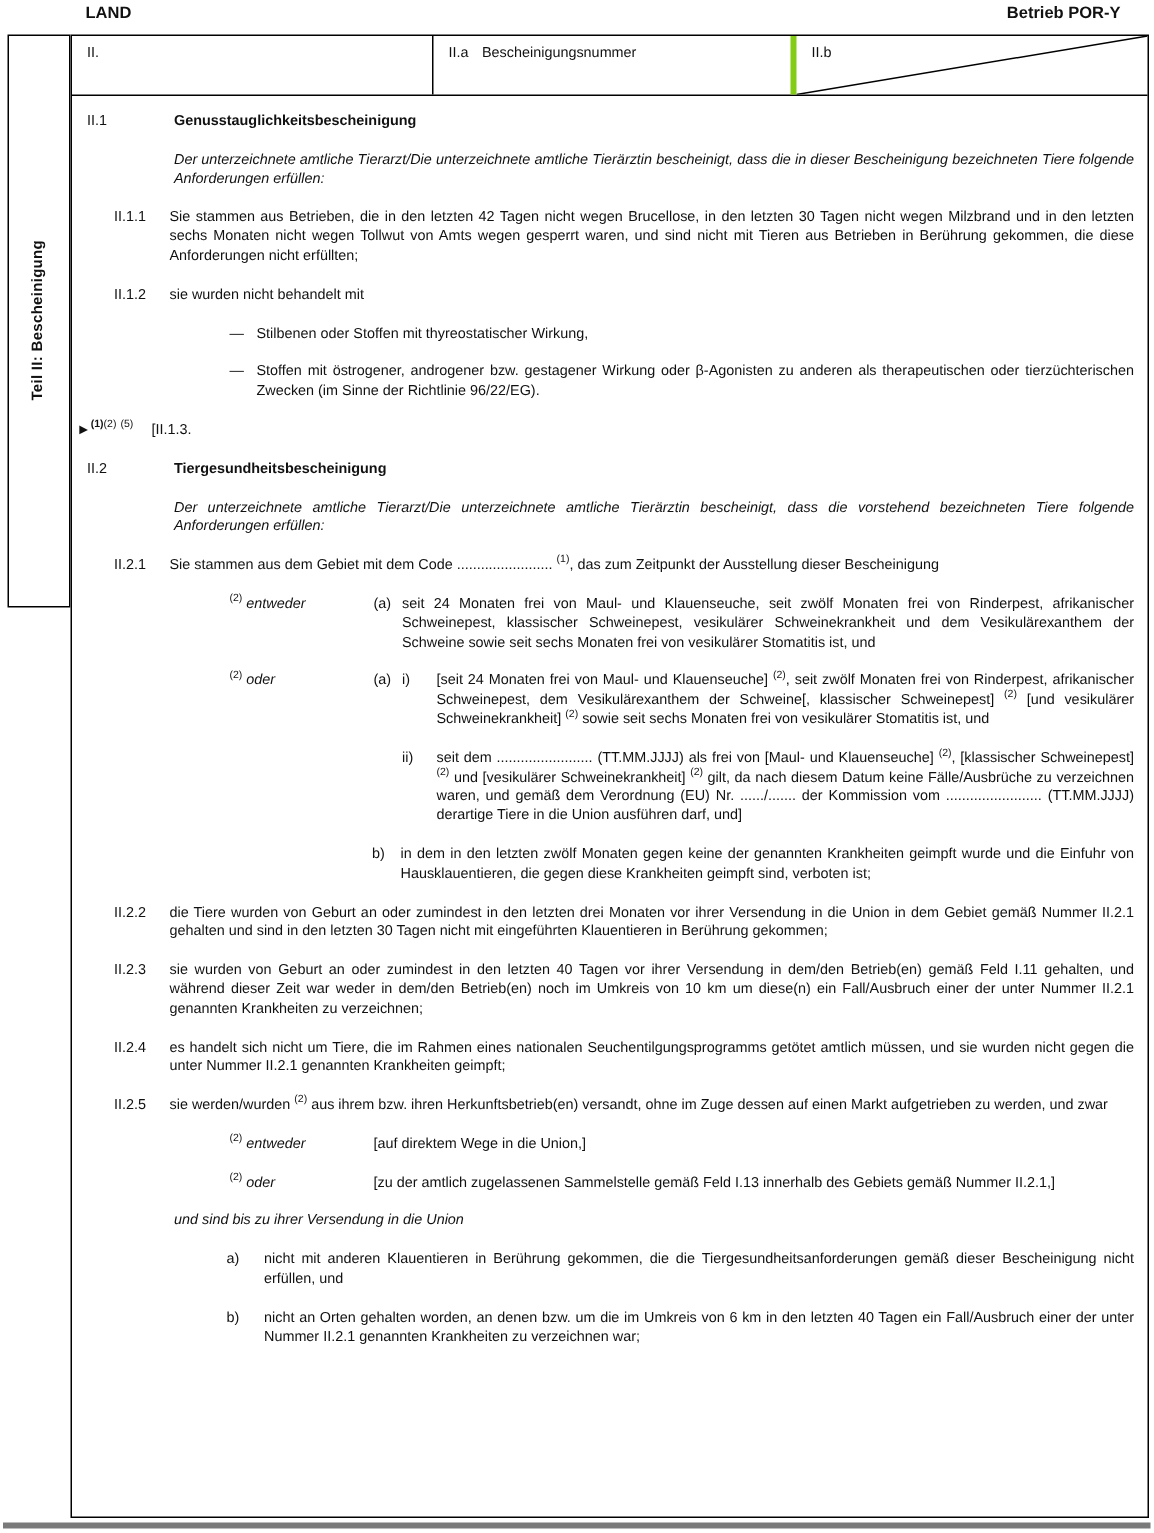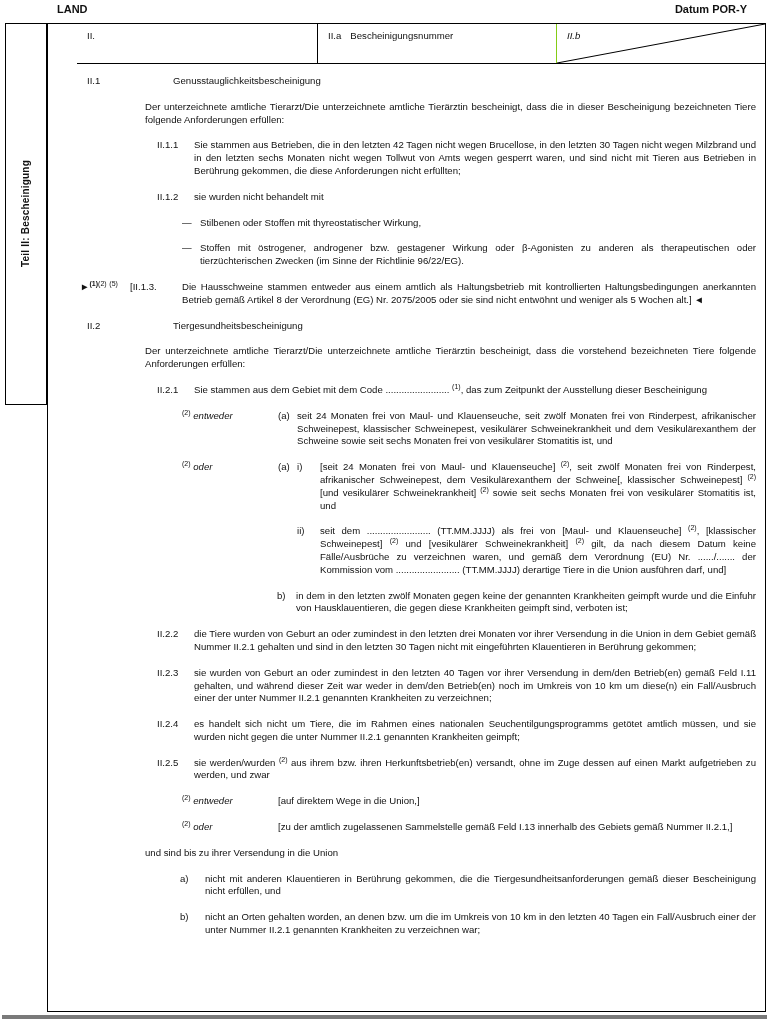--- a/index.html
+++ b/index.html
@@ -62,7 +62,7 @@
 
 <div class="topline">
   <span class="land">LAND</span>
-  <span class="muster">Datum POR-Y</span>
+  <span class="muster">Betrieb POR-Y</span>
 </div>
 
 <div class="sidebar">

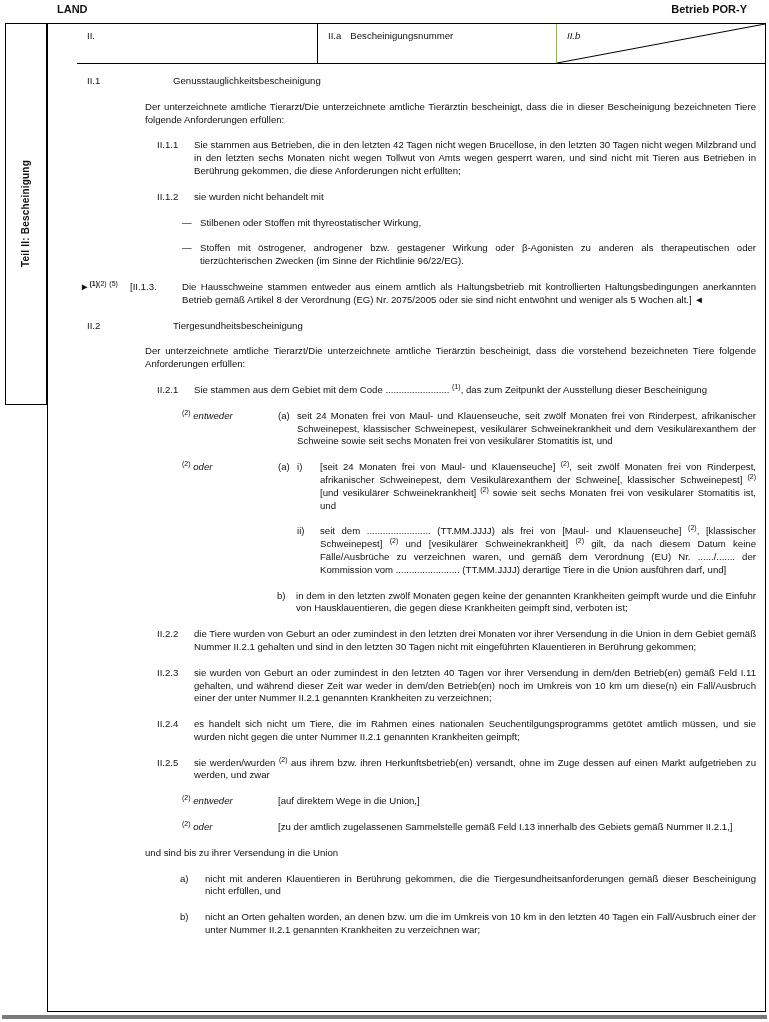--- a/index.html
+++ b/index.html
@@ -25,7 +25,7 @@
 
   .mainbox{
     position:absolute;left:47px;top:23px;width:719px;height:989px;
-    border:1.5px solid #000;box-sizing:border-box;background:#fff;padding-left:29px;
+    border:1.5px solid #000;box-sizing:border-box;background:#fff;
   }
   .header-row{display:flex;height:40px;border-bottom:1px solid #000;box-sizing:border-box;}
   .hcell{box-sizing:border-box;padding:6px 6px 0 10px;}

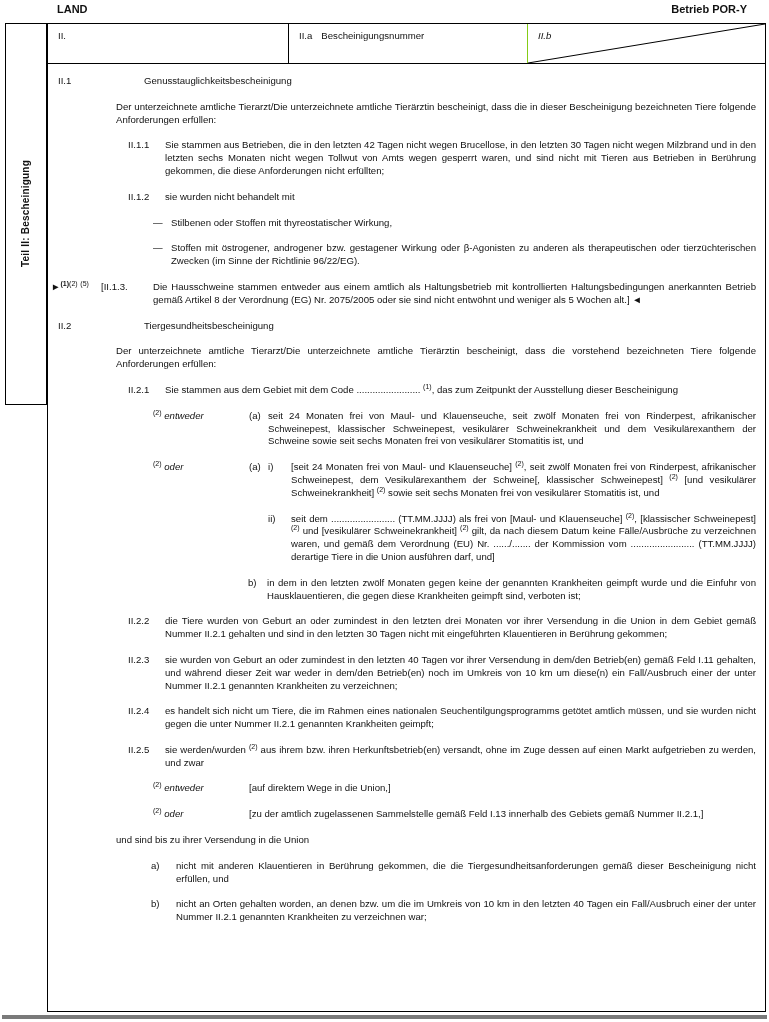--- a/index.html
+++ b/index.html
@@ -32,7 +32,7 @@
   .c1{width:240px;display:grid;grid-template-columns:57px 1fr;}
   .c2{width:239px;border-left:1px solid #000000;}
   .c2 .hnum2{display:inline-block;margin-right:9px;}
-  .c3{flex:1;border-left:1px solid #84cc16;position:relative;font-style:italic;}
+  .c3{flex:1;border-left:4px solid #84cc16;position:relative;}
   .c3 svg{position:absolute;left:0;top:0;width:100%;height:100%;}
 
   .content{padding-top:11px;}

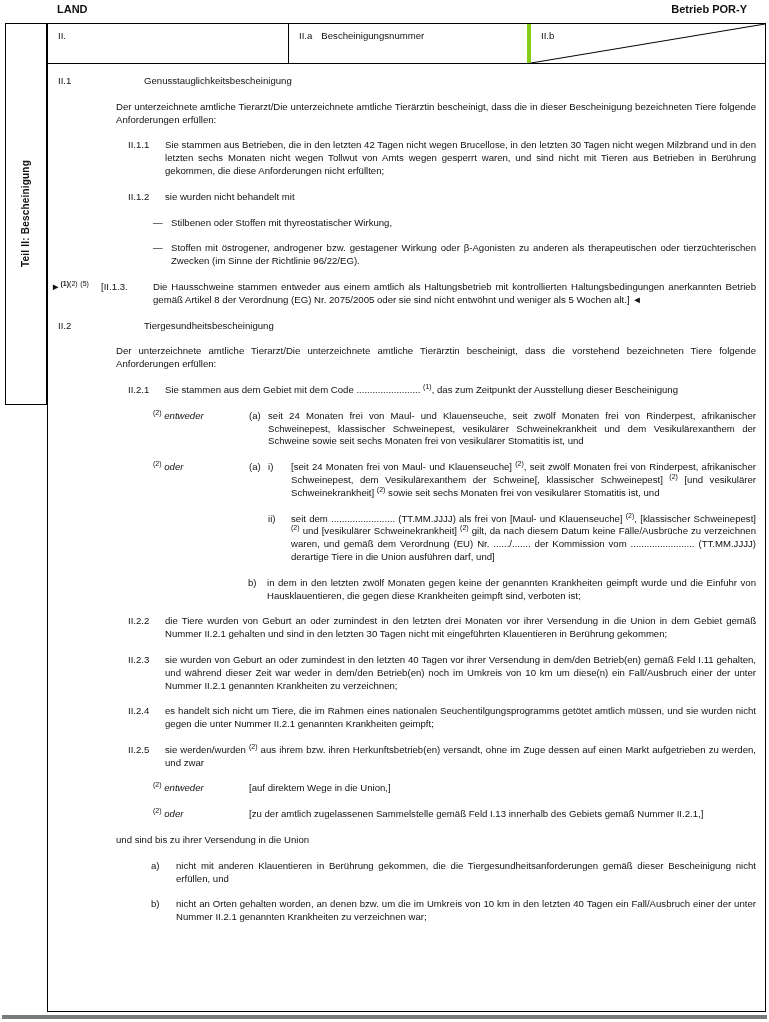--- a/index.html
+++ b/index.html
@@ -37,7 +37,7 @@
 
   .content{padding-top:11px;}
   .row{margin-bottom:13px;}
-  .sec-head{display:grid;grid-template-columns:58px 1fr;padding-left:10px;margin-right:9px;gap:28px;}
+  .sec-head{display:grid;grid-template-columns:58px 1fr;padding-left:10px;margin-right:9px;}
   .sec-head .title{font-weight:normal;}
   .para{margin-left:68px;margin-right:9px;text-align:justify;}
   .sub{display:grid;grid-template-columns:37px 1fr;margin-left:80px;margin-right:9px;}

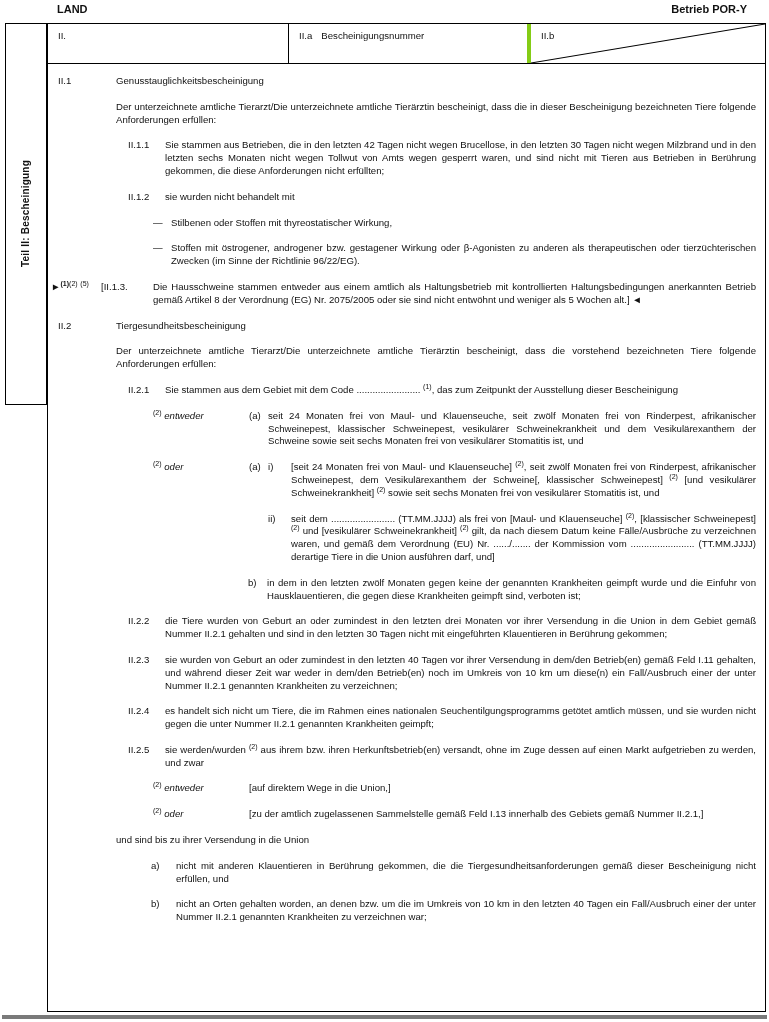--- a/index.html
+++ b/index.html
@@ -38,7 +38,7 @@
   .content{padding-top:11px;}
   .row{margin-bottom:13px;}
   .sec-head{display:grid;grid-template-columns:58px 1fr;padding-left:10px;margin-right:9px;}
-  .sec-head .title{font-weight:normal;}
+  .sec-head .title{font-weight:bold;}
   .para{margin-left:68px;margin-right:9px;text-align:justify;}
   .sub{display:grid;grid-template-columns:37px 1fr;margin-left:80px;margin-right:9px;}
   .just{text-align:justify;}

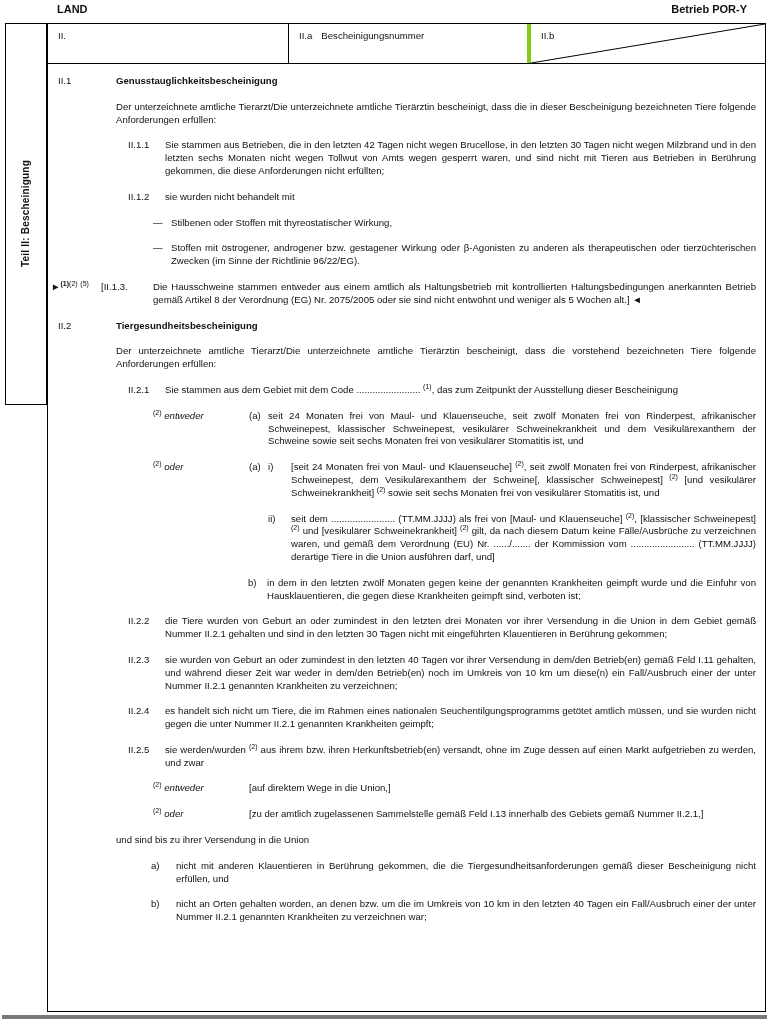--- a/index.html
+++ b/index.html
@@ -39,7 +39,7 @@
   .row{margin-bottom:13px;}
   .sec-head{display:grid;grid-template-columns:58px 1fr;padding-left:10px;margin-right:9px;}
   .sec-head .title{font-weight:bold;}
-  .para{margin-left:68px;margin-right:9px;text-align:justify;}
+  .para{margin-left:68px;margin-right:9px;text-align:justify;font-style:italic;}
   .sub{display:grid;grid-template-columns:37px 1fr;margin-left:80px;margin-right:9px;}
   .just{text-align:justify;}
   .dash-row{display:grid;grid-template-columns:18px 1fr;margin-left:105px;margin-right:9px;}

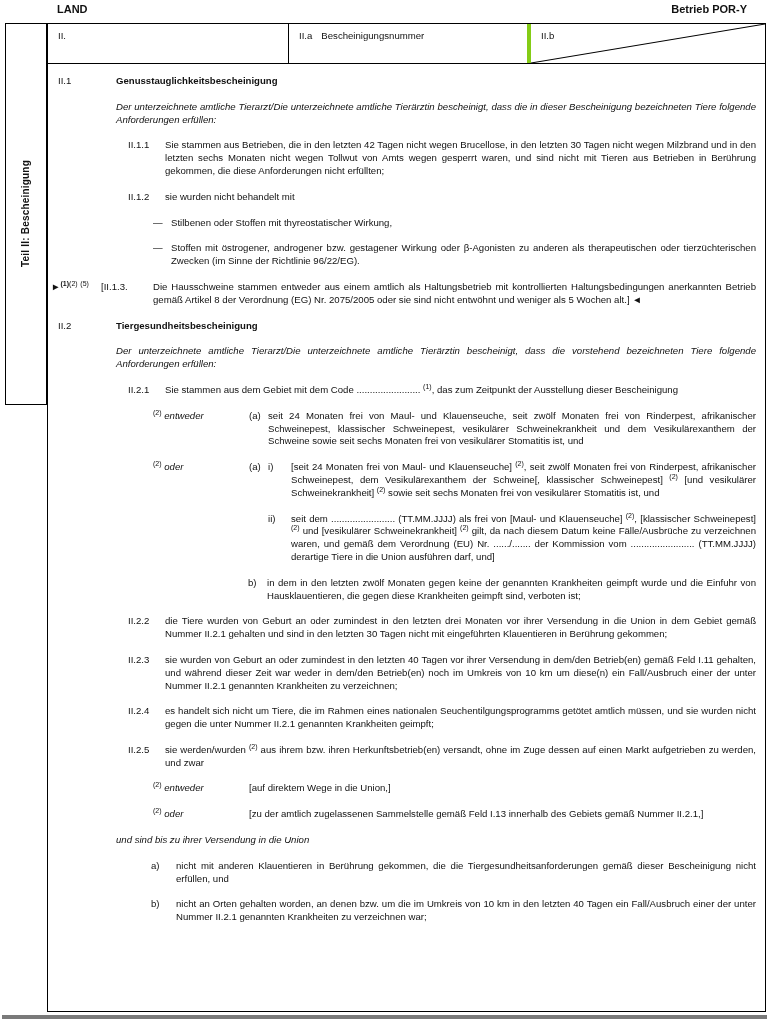--- a/index.html
+++ b/index.html
@@ -40,7 +40,7 @@
   .sec-head{display:grid;grid-template-columns:58px 1fr;padding-left:10px;margin-right:9px;}
   .sec-head .title{font-weight:bold;}
   .para{margin-left:68px;margin-right:9px;text-align:justify;font-style:italic;}
-  .sub{display:grid;grid-template-columns:37px 1fr;margin-left:80px;margin-right:9px;}
+  .sub{display:grid;grid-template-columns:37px 1fr;margin-left:28px;margin-right:9px;}
   .just{text-align:justify;}
   .dash-row{display:grid;grid-template-columns:18px 1fr;margin-left:105px;margin-right:9px;}
   .choice{display:grid;grid-template-columns:96px 1fr;margin-left:105px;margin-right:9px;}

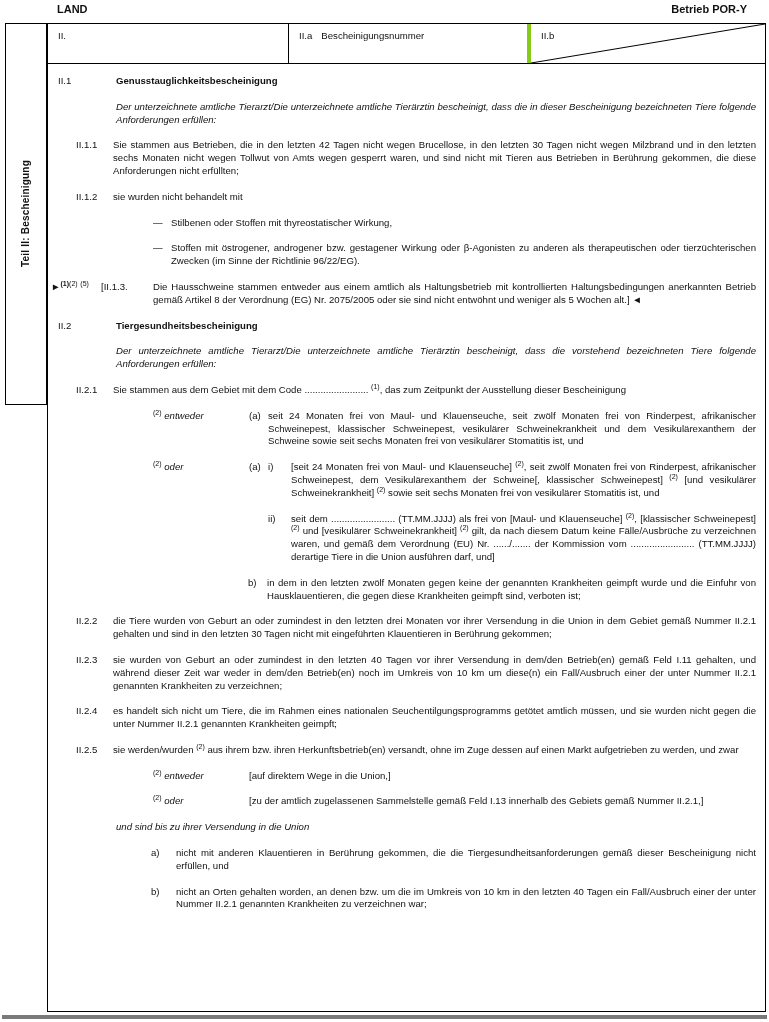--- a/index.html
+++ b/index.html
@@ -118,7 +118,6 @@
     <div class="row amended">
       <span class="marker"><span class="arrow">►</span><sup class="bld">(1)</sup><sup>(2)</sup> <sup>(5)</sup></span>
       <span>[II.1.3.</span>
-      <span class="just">Die Hausschweine stammen entweder aus einem amtlich als Haltungsbetrieb mit kontrollierten Haltungsbedingungen anerkannten Betrieb gemäß Artikel 8 der Verordnung (EG) Nr. 2075/2005 oder sie sind nicht entwöhnt und weniger als 5 Wochen alt.] ◄</span>
     </div>
 
     <div class="row sec-head">

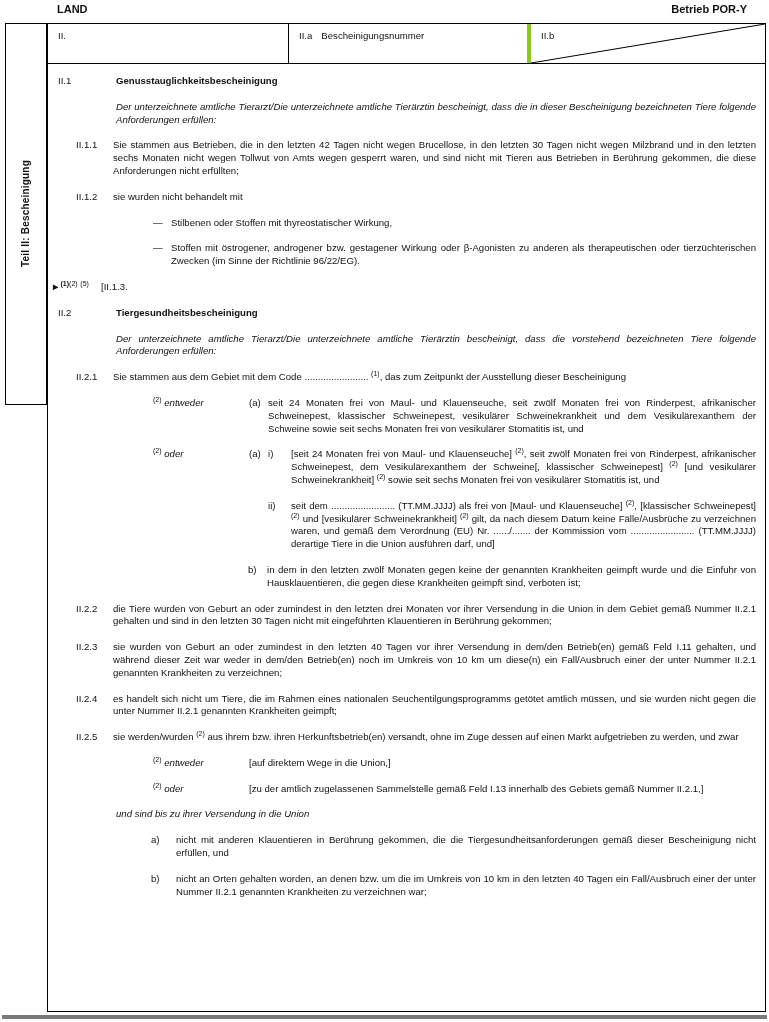--- a/index.html
+++ b/index.html
@@ -198,7 +198,7 @@
 
     <div class="row ab-row">
       <span>b)</span>
-      <span class="just">nicht an Orten gehalten worden, an denen bzw. um die im Umkreis von 10 km in den letzten 40 Tagen ein Fall/Ausbruch einer der unter Nummer II.2.1 genannten Krankheiten zu verzeichnen war;</span>
+      <span class="just">nicht an Orten gehalten worden, an denen bzw. um die im Umkreis von 6 km in den letzten 40 Tagen ein Fall/Ausbruch einer der unter Nummer II.2.1 genannten Krankheiten zu verzeichnen war;</span>
     </div>
 
   </div>

